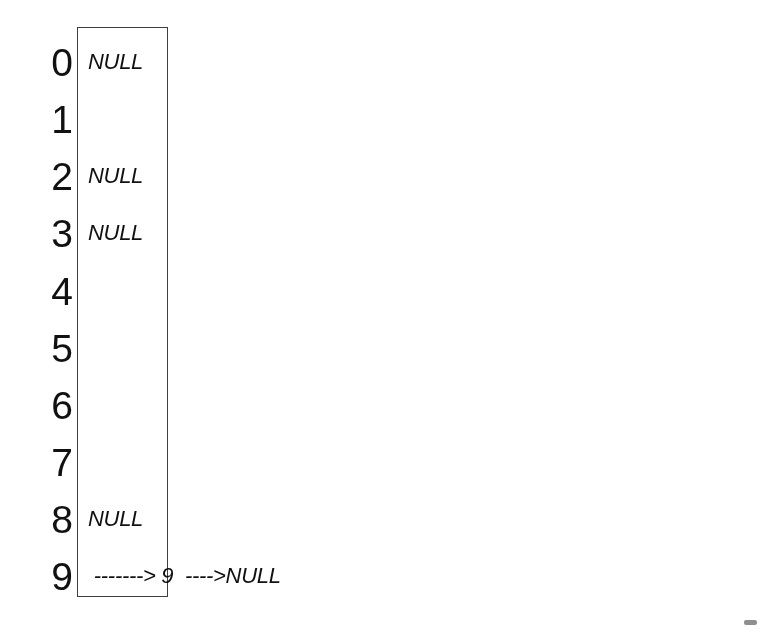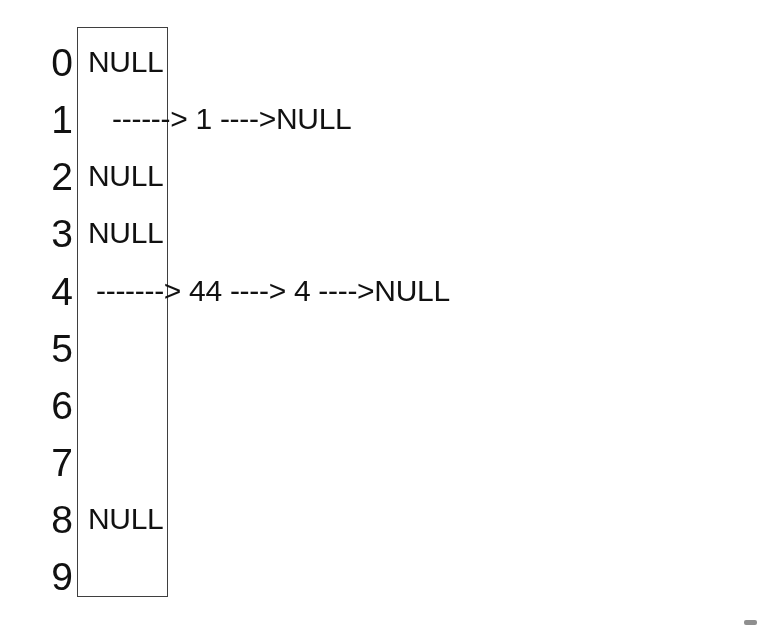--- a/index.html
+++ b/index.html
@@ -48,10 +48,11 @@
     left: 88px;
     top: 50%;
     transform: translateY(-50%);
-    font-size: 30px;
+    font-size: 22px;
     line-height: 1;
     white-space: pre;
     letter-spacing: -0.3px;
+    font-style: italic;
   }
   .corner-dash {
     position: absolute;

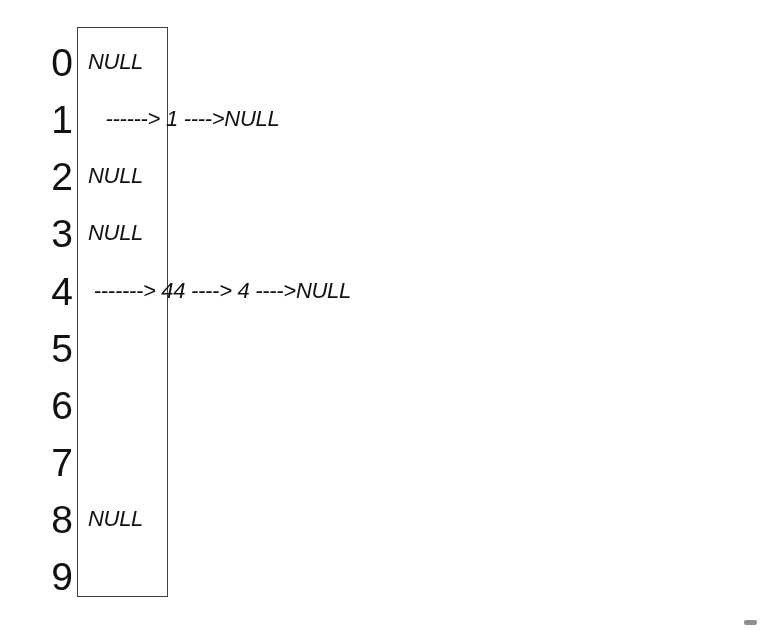--- a/index.html
+++ b/index.html
@@ -78,7 +78,6 @@
 
   <div class="row" style="top:90px">
     <span class="idx">1</span>
-    <span class="chain">   ------&gt; 1 ----&gt;NULL</span>
   </div>
 
   <div class="row" style="top:147px">

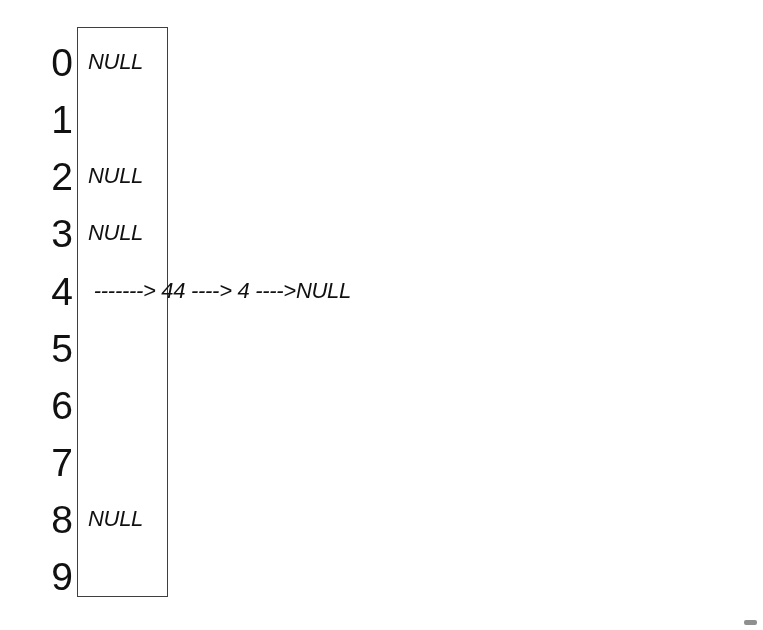--- a/index.html
+++ b/index.html
@@ -92,7 +92,6 @@
 
   <div class="row" style="top:262px">
     <span class="idx">4</span>
-    <span class="chain"> -------&gt; 44 ----&gt; 4 ----&gt;NULL</span>
   </div>
 
   <div class="row" style="top:319px">

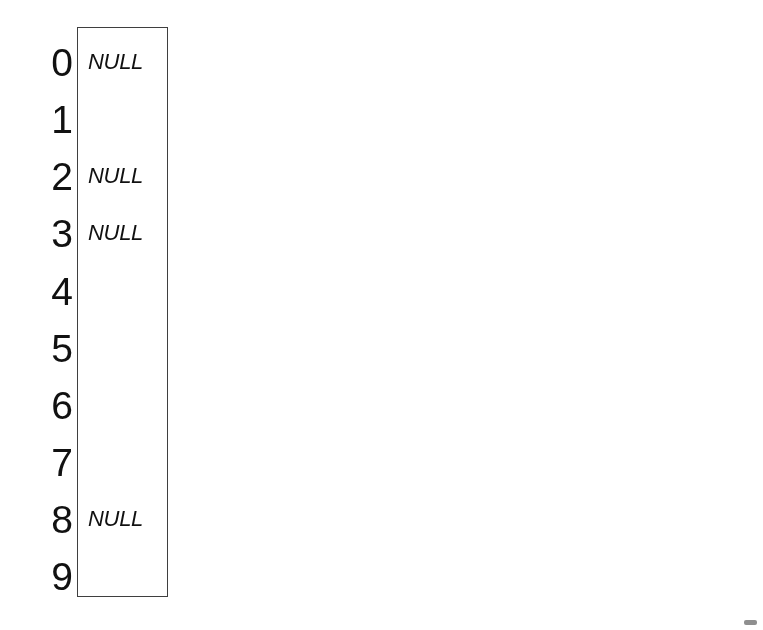--- a/index.html
+++ b/index.html
@@ -113,6 +113,7 @@
 
   <div class="row" style="top:547px">
     <span class="idx">9</span>
+    <span class="chain"> -------&gt; 9  ----&gt;NULL</span>
   </div>
 
   <div class="corner-dash"></div>

